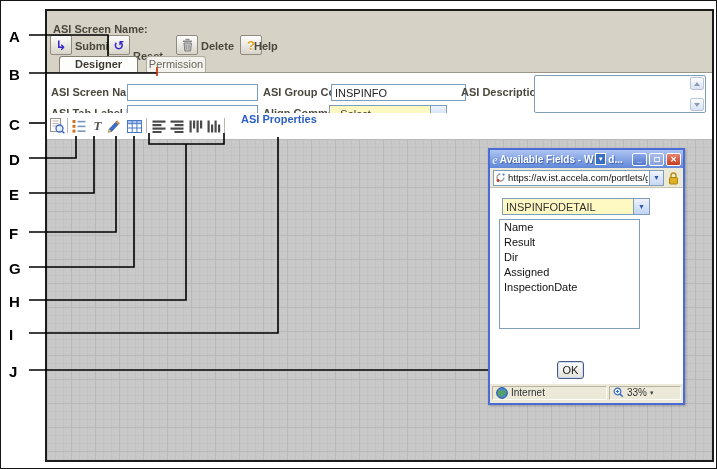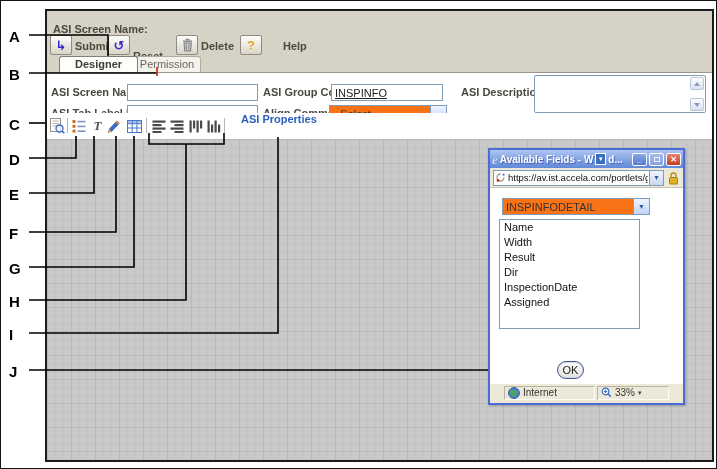--- a/index.html
+++ b/index.html
@@ -111,7 +111,7 @@
     <div class="tbtn" style="left:193px;top:24px">
         <span class="glyph-help">?</span>
       </div>
-    <span class="tbtn-label" style="left:236px;top:29px">Help</span>
+    <span class="tbtn-label" style="left:207px;top:29px">Help</span>
 
     <div class="tab active" style="left:12px;width:79px"><span>Designer</span></div>
     <div class="tab" style="left:86px;width:68px"><span>Permission</span></div>

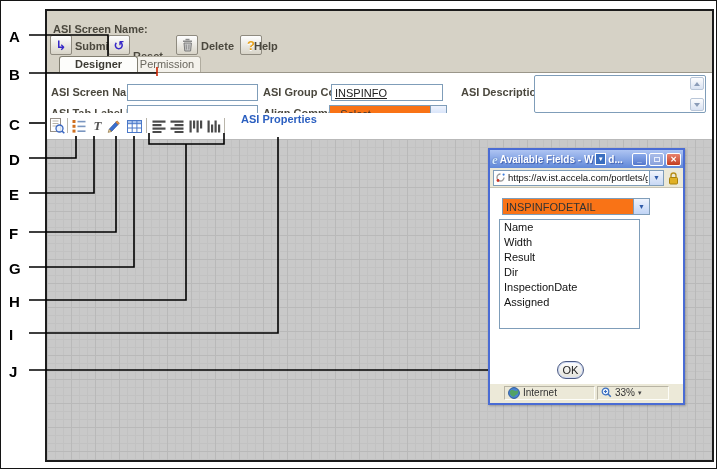--- a/index.html
+++ b/index.html
@@ -114,7 +114,7 @@
     <span class="tbtn-label" style="left:207px;top:29px">Help</span>
 
     <div class="tab active" style="left:12px;width:79px"><span>Designer</span></div>
-    <div class="tab" style="left:86px;width:68px"><span>Permission</span></div>
+    <div class="tab" style="left:99px;width:60px"><span>Permission</span></div>
 
     <div id="form-area">
       <span class="flbl" style="left:4px;top:13px"><span>ASI Screen Name</span><span class="req">*</span></span>

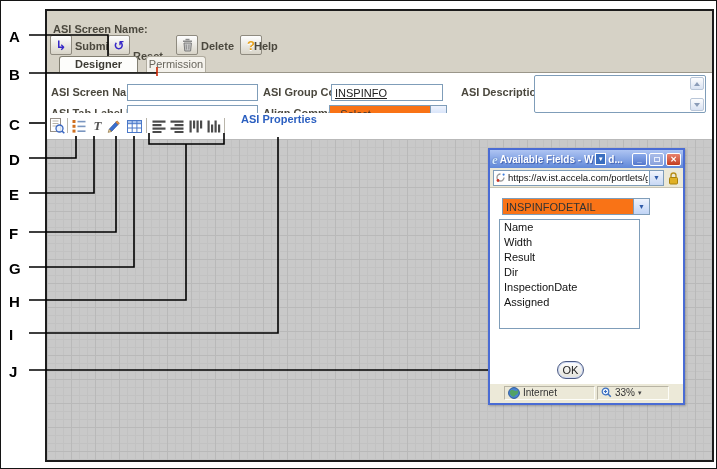--- a/index.html
+++ b/index.html
@@ -120,7 +120,7 @@
       <span class="flbl" style="left:4px;top:13px"><span>ASI Screen Name</span><span class="req">*</span></span>
       <input class="txt" style="left: 80px; top: 11px; width: 131px; height: 17px;" value="">
       <span class="flbl" style="left:216px;top:13px">ASI Group Code</span>
-      <input class="txt" style="left: 284px; top: 11px; width: 112px; height: 17px; text-decoration: underline;" value="INSPINFO">
+      <input class="txt" style="left: 284px; top: 11px; width: 135px; height: 17px;" value="INSPINFO">
 
       <span class="flbl" style="left:4px;top:34px"><span>ASI Tab Label Name</span><span class="req">*</span></span>
       <input class="txt" style="left: 80px; top: 32px; width: 131px; height: 17px;" value="">

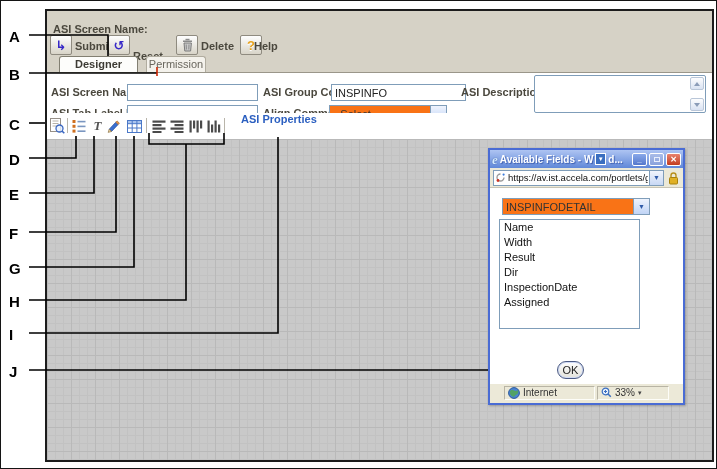--- a/index.html
+++ b/index.html
@@ -26,7 +26,7 @@
   .flbl{position:absolute;font:bold 11px "Liberation Sans",sans-serif;color:#4b483e;white-space:nowrap}
   .req{color:#cc2200;font-weight:bold;margin-left:2px}
   .txt{position:absolute;border:1px solid #7f9db9;background:#fff;font:11px "Liberation Sans",sans-serif;color:#222;padding:1px 3px}
-  .xpsel{position:absolute;border:1px solid #7f9db9;background:#f97316;display:flex;cursor:pointer}
+  .xpsel{position:absolute;border:1px solid #7f9db9;background:#fef9c3;display:flex;cursor:pointer}
   .xpsel .val{flex:1;font:11px "Liberation Sans",sans-serif;color:#333;padding:2px 3px;white-space:nowrap;overflow:hidden}
   .xpsel .arrow{width:16px;background:linear-gradient(#eef3fd,#c0d4f6);border-left:1px solid #7f9db9;display:flex;align-items:center;justify-content:center;color:#2f5aa8;font-size:7px}
   .ta-scroll{position:absolute;right:1px;width:14px;height:13px;border:1px solid #b9c6d8;background:linear-gradient(#fdfdfe,#d9e2f2);border-radius:2px;display:flex;align-items:center;justify-content:center;cursor:pointer}

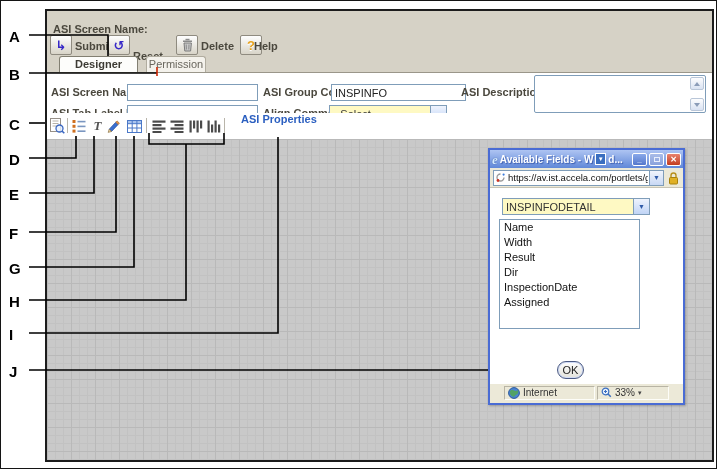--- a/index.html
+++ b/index.html
@@ -258,7 +258,6 @@
       </div>
       <div id="field-list">
         <div class="fl-item">Name</div>
-        <div class="fl-item">Width</div>
         <div class="fl-item">Result</div>
         <div class="fl-item">Dir</div>
         <div class="fl-item">InspectionDate</div>

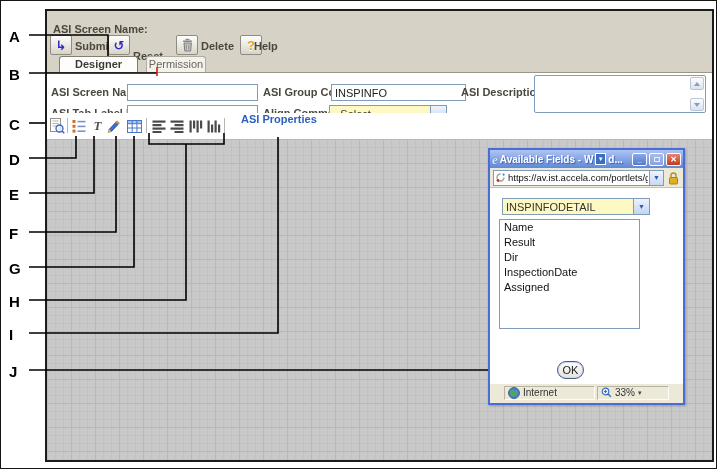--- a/index.html
+++ b/index.html
@@ -260,8 +260,8 @@
         <div class="fl-item">Name</div>
         <div class="fl-item">Result</div>
         <div class="fl-item">Dir</div>
+        <div class="fl-item">Assigned</div>
         <div class="fl-item">InspectionDate</div>
-        <div class="fl-item">Assigned</div>
       </div>
       <div id="ok-btn">OK</div>
     </div>

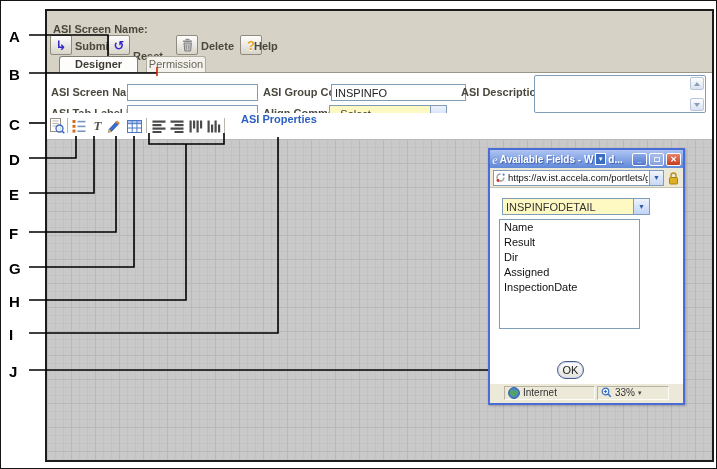--- a/index.html
+++ b/index.html
@@ -65,7 +65,7 @@
   #popup-content{position:relative;background:#fff;height:195px;border-top:1px solid #fff}
   #field-list{position:absolute;left:9px;top:30px;width:141px;height:110px;border:1px solid #7f9db9;background:#fff;overflow:hidden}
   .fl-item{font:11px "Liberation Sans",sans-serif;color:#111;line-height:15px;padding-left:4px;cursor:default}
-  #ok-btn{position:absolute;left:67px;top:172px;width:27px;height:18px;border:1px solid #4b5a83;border-radius:9px;background:linear-gradient(#fefefe,#e3e2da);font:11px "Liberation Sans",sans-serif;color:#222;display:flex;align-items:center;justify-content:center;cursor:pointer;box-shadow:inset 0 0 0 1px #cfdaf5}
+  #ok-btn{position:absolute;left:67px;top:172px;width:27px;height:18px;border:1px solid #4b5a83;border-radius:3px;background:linear-gradient(#fefefe,#e3e2da);font:11px "Liberation Sans",sans-serif;color:#222;display:flex;align-items:center;justify-content:center;cursor:pointer;box-shadow:inset 0 0 0 1px #cfdaf5}
   #popup-status{height:18px;background:#ece9d8;border-top:1px solid #fff;display:flex;align-items:center;padding:1px 14px;gap:2px}
   .st-cell{height:14px;display:flex;align-items:center;gap:3px;font:10px "Liberation Sans",sans-serif;color:#333;padding:0 3px;border:1px solid;border-color:#b8b4a4 #fdfdf8 #fdfdf8 #b8b4a4}
   .st-left{flex:1}

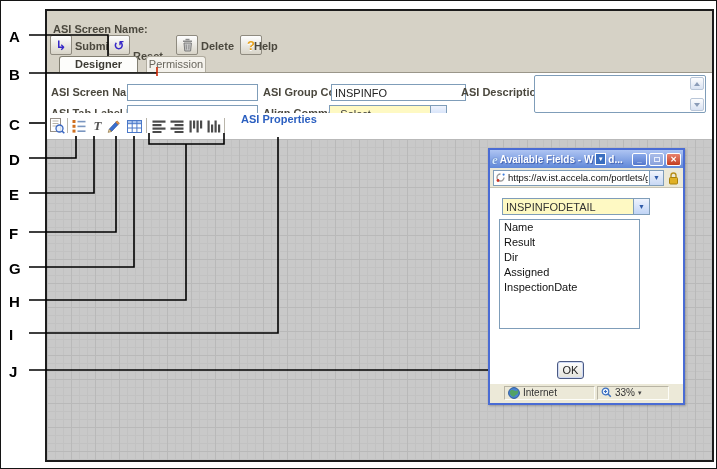--- a/index.html
+++ b/index.html
@@ -66,7 +66,7 @@
   #field-list{position:absolute;left:9px;top:30px;width:141px;height:110px;border:1px solid #7f9db9;background:#fff;overflow:hidden}
   .fl-item{font:11px "Liberation Sans",sans-serif;color:#111;line-height:15px;padding-left:4px;cursor:default}
   #ok-btn{position:absolute;left:67px;top:172px;width:27px;height:18px;border:1px solid #4b5a83;border-radius:3px;background:linear-gradient(#fefefe,#e3e2da);font:11px "Liberation Sans",sans-serif;color:#222;display:flex;align-items:center;justify-content:center;cursor:pointer;box-shadow:inset 0 0 0 1px #cfdaf5}
-  #popup-status{height:18px;background:#ece9d8;border-top:1px solid #fff;display:flex;align-items:center;padding:1px 14px;gap:2px}
+  #popup-status{height:18px;background:#ece9d8;border-top:1px solid #fff;display:flex;align-items:center;padding:1px 2px;gap:2px}
   .st-cell{height:14px;display:flex;align-items:center;gap:3px;font:10px "Liberation Sans",sans-serif;color:#333;padding:0 3px;border:1px solid;border-color:#b8b4a4 #fdfdf8 #fdfdf8 #b8b4a4}
   .st-left{flex:1}
   .zcaret{color:#444;font-size:7px;cursor:pointer}

